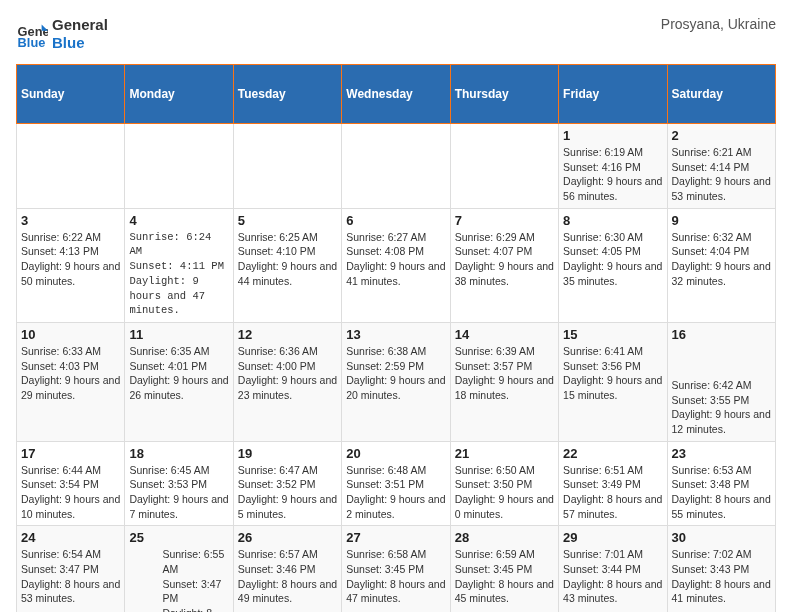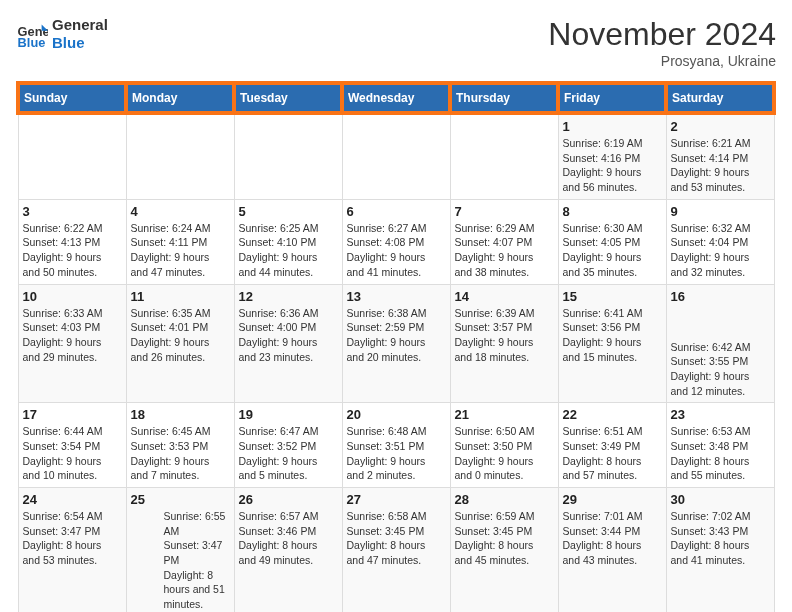--- a/index.html
+++ b/index.html
@@ -96,7 +96,6 @@
     </div>
   </div>
   <div class="title-block">
-    <div class="month-title">November 2024</div>
     <div class="subtitle">Prosyana, Ukraine</div>
   </div>
 </div>

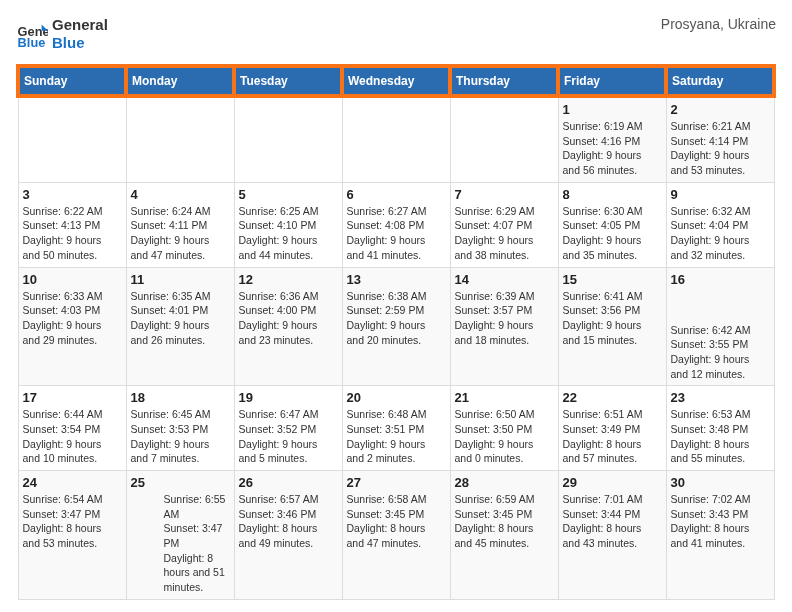--- a/index.html
+++ b/index.html
@@ -45,11 +45,11 @@
     thead tr th {
       background: #2b6cb0;
       color: #fff;
-      padding: 6px 4px;
+      padding: 22px 4px;
       text-align: left;
       font-size: 12px;
       font-weight: bold;
-      border: 4px solid #f97316;
+      border: 1px solid #f97316;
     }
     tbody tr td {
       vertical-align: top;

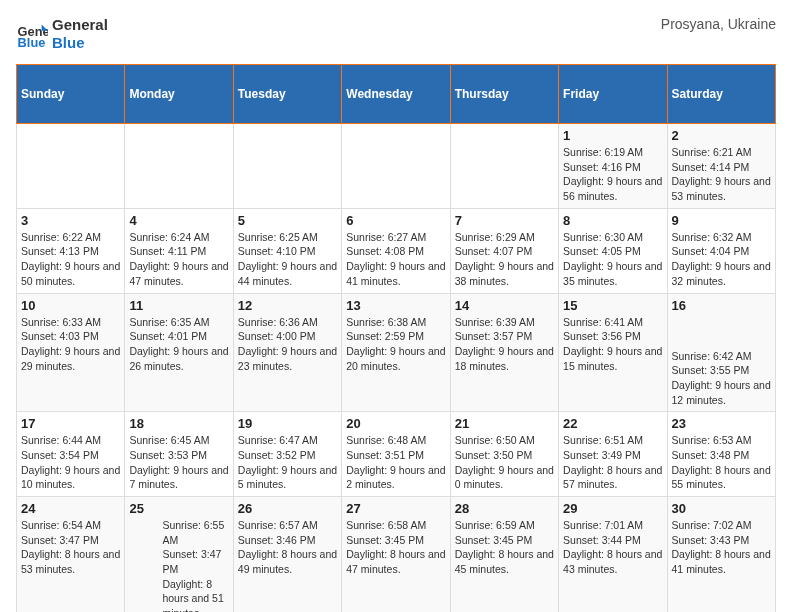--- a/index.html
+++ b/index.html
@@ -141,7 +141,7 @@
         </td>
         <td>
           <span class="day-num">4</span>
-          <div class="day-info" style="white-space: pre-line;">Sunrise: 6:24 AM
+          <div class="day-info" style="white-space: pre-line; font-family: Liberation Mono, monospace;">Sunrise: 6:24 AM
 Sunset: 4:11 PM
 Daylight: 9 hours and 47 minutes.</div>
         </td>

